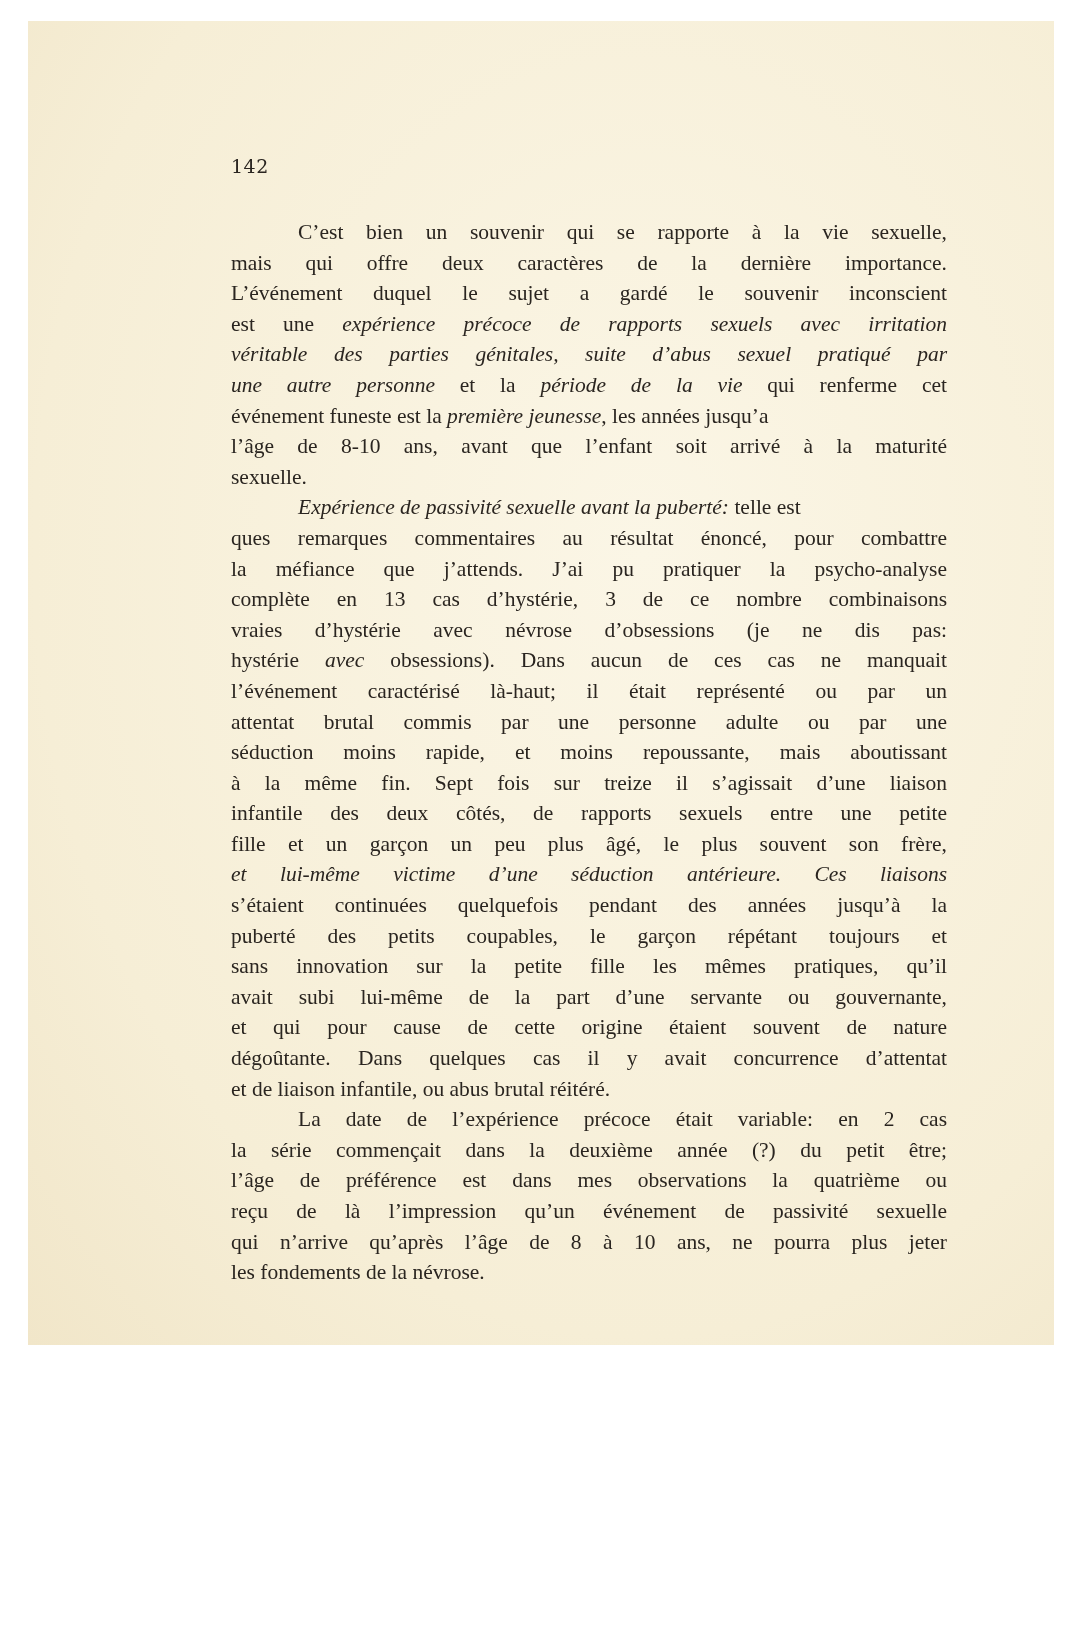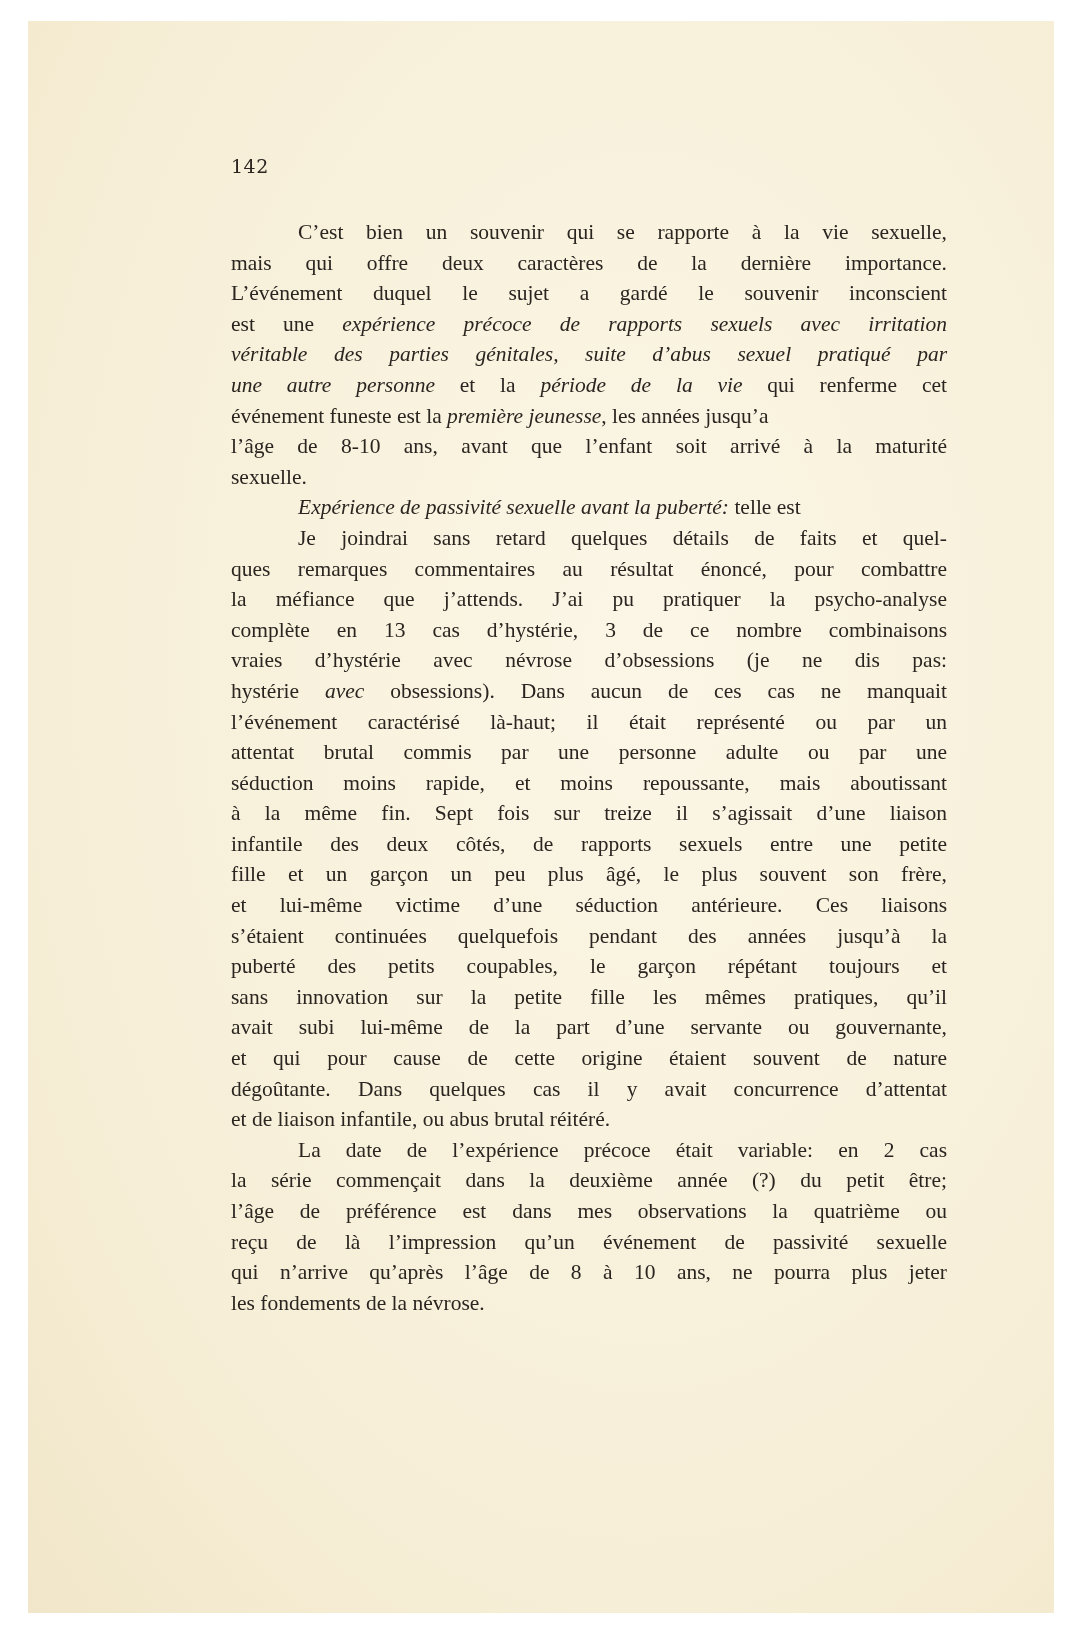--- a/index.html
+++ b/index.html
@@ -12,7 +12,7 @@
   .page {
     position: absolute;
     left: 28px; top: 21px;
-    width: 1026px; height: 1592px;
+    width: 1026px; height: 1324px;
     background: #f8f1dc;
     background-image: radial-gradient(ellipse at 60% 40%, #fbf6e6 0%, #f6eed6 70%, #f1e6c9 100%);
   }

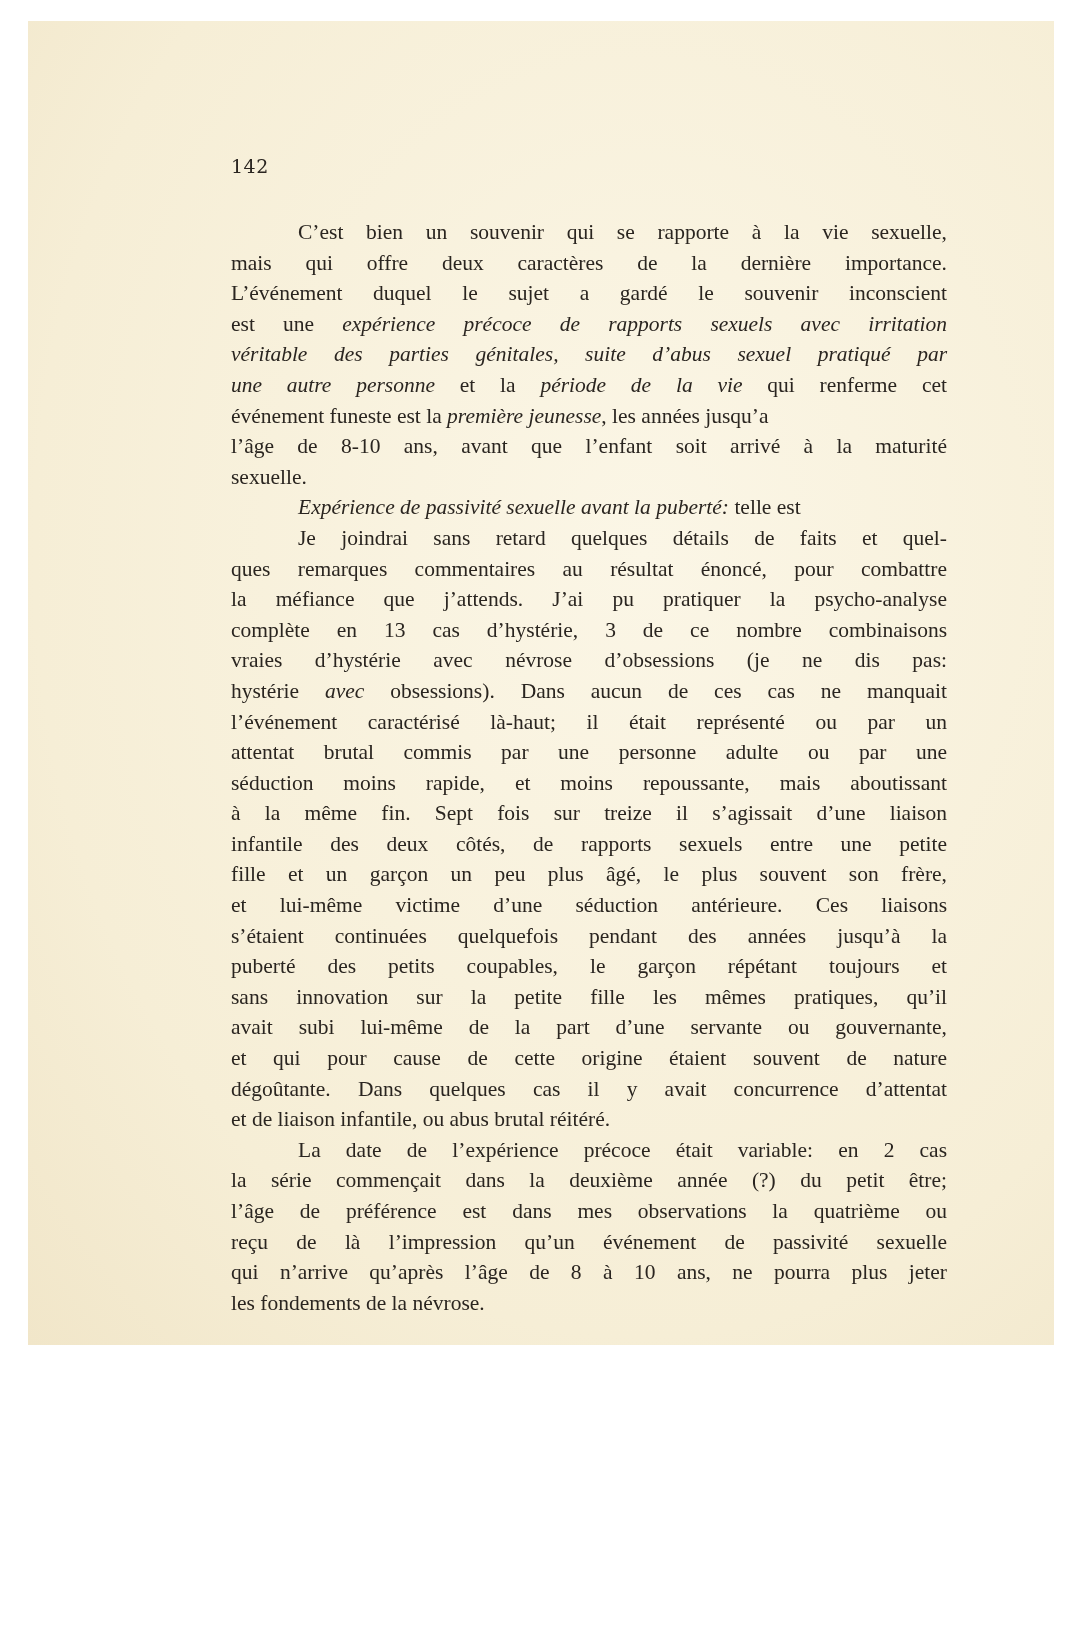--- a/index.html
+++ b/index.html
@@ -66,7 +66,6 @@
         <span class="line indent" style="white-space: nowrap; text-align: left; display: block;"><span style="white-space: nowrap; word-spacing: 0px; display: inline-block; transform: scaleX(0.999976); transform-origin: left center;"><span class="it">Expérience de passivité sexuelle avant la puberté:</span><span> telle est</span></span></span>
       </div>
       <div>
-        <span class="line indent" style="white-space: nowrap; text-align: left; display: block;"><span style="white-space: nowrap; word-spacing: 0px;"><span>Je joindrai sans retard quelques détails de faits et quel-</span></span></span>
         <span class="line" style="white-space: nowrap; text-align: left; display: block;"><span style="white-space: nowrap; word-spacing: 0px;"><span>ques remarques commentaires au résultat énoncé, pour combattre</span></span></span>
         <span class="line" style="white-space: nowrap; text-align: left; display: block;"><span style="white-space: nowrap; word-spacing: 0px;"><span>la méfiance que j’attends. J’ai pu pratiquer la psycho-analyse</span></span></span>
         <span class="line" style="white-space: nowrap; text-align: left; display: block;"><span style="white-space: nowrap; word-spacing: 0px;"><span>complète en 13 cas d’hystérie, 3 de ce nombre combinaisons</span></span></span>

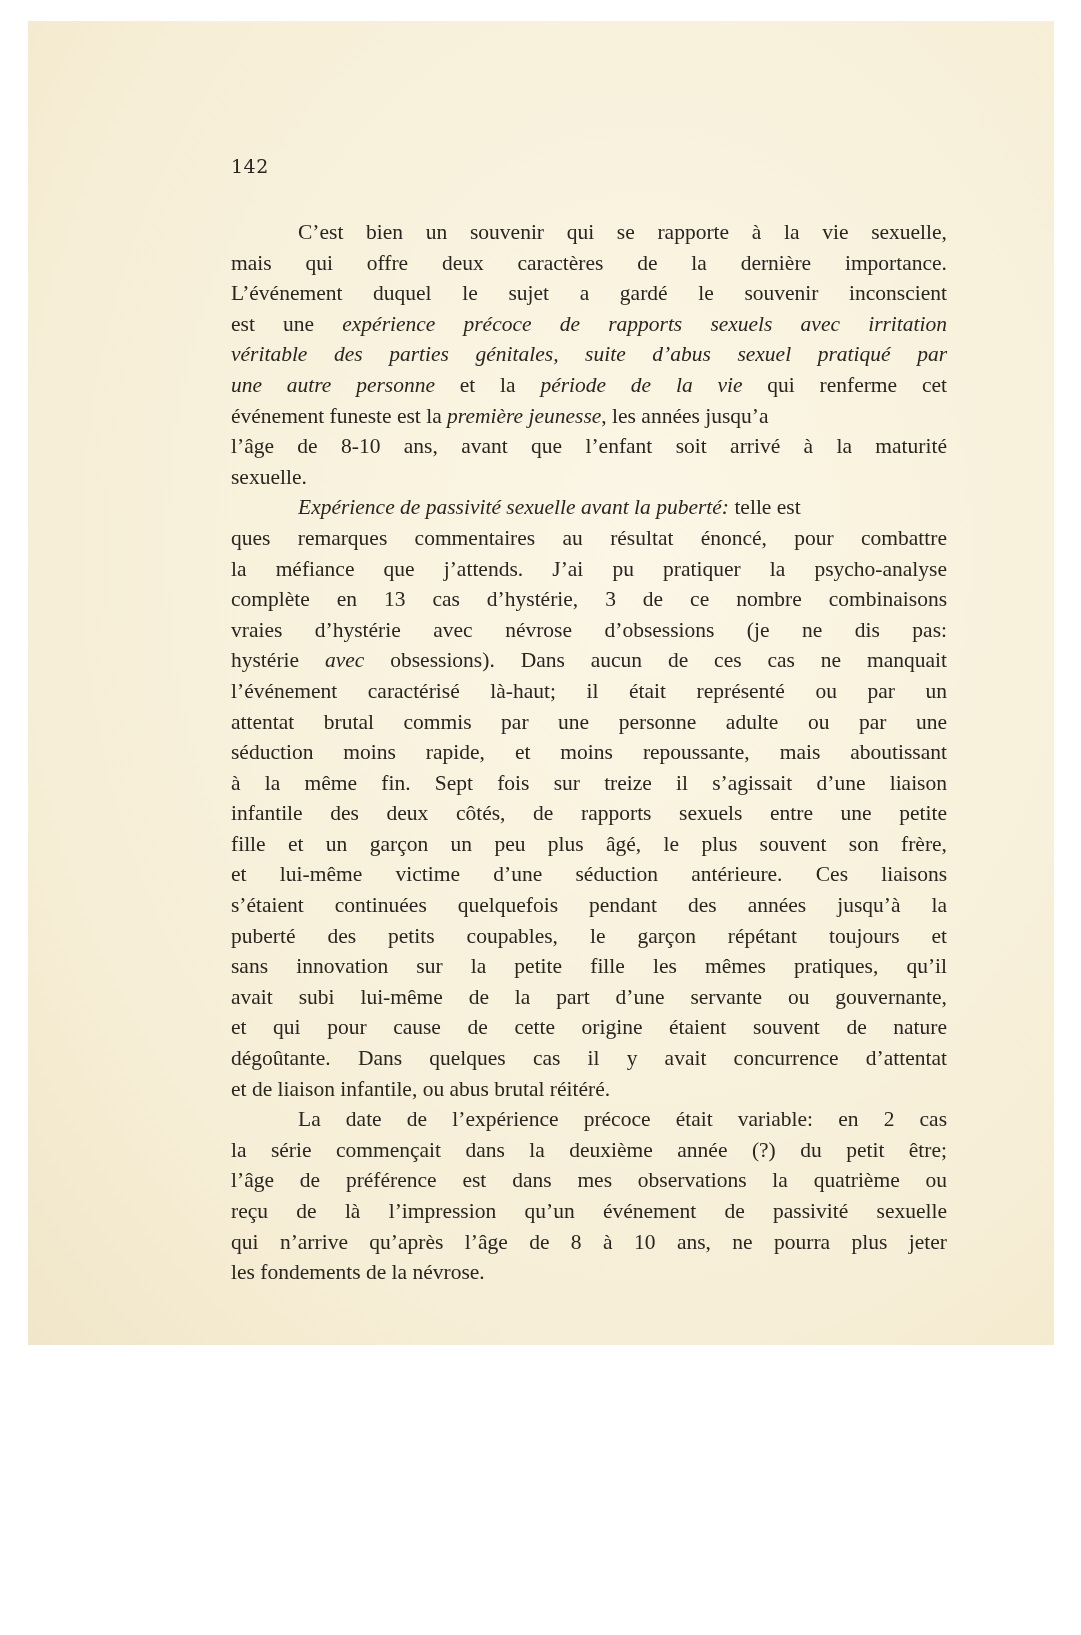--- a/index.html
+++ b/index.html
@@ -77,7 +77,7 @@
         <span class="line" style="white-space: nowrap; text-align: left; display: block;"><span style="white-space: nowrap; word-spacing: 0px;"><span>à la même fin. Sept fois sur treize il s’agissait d’une liaison</span></span></span>
         <span class="line" style="white-space: nowrap; text-align: left; display: block;"><span style="white-space: nowrap; word-spacing: 0px;"><span>infantile des deux côtés, de rapports sexuels entre une petite</span></span></span>
         <span class="line" style="white-space: nowrap; text-align: left; display: block;"><span style="white-space: nowrap; word-spacing: 0px;"><span>fille et un garçon un peu plus âgé, le plus souvent son frère,</span></span></span>
-        <span class="line" style="white-space: nowrap; text-align: left; display: block;"><span style="white-space: nowrap; word-spacing: 0px;"><span>et lui-même victime d’une séduction antérieure. Ces liaisons</span></span></span>
+        <span class="line" style="white-space: nowrap; text-align: left; display: block;"><span style="white-space: nowrap; word-spacing: 0px; font-style: italic;"><span>et lui-même victime d’une séduction antérieure. Ces liaisons</span></span></span>
         <span class="line" style="white-space: nowrap; text-align: left; display: block;"><span style="white-space: nowrap; word-spacing: 0px;"><span>s’étaient continuées quelquefois pendant des années jusqu’à la</span></span></span>
         <span class="line" style="white-space: nowrap; text-align: left; display: block;"><span style="white-space: nowrap; word-spacing: 0px;"><span>puberté des petits coupables, le garçon répétant toujours et</span></span></span>
         <span class="line" style="white-space: nowrap; text-align: left; display: block;"><span style="white-space: nowrap; word-spacing: 0px;"><span>sans innovation sur la petite fille les mêmes pratiques, qu’il</span></span></span>

